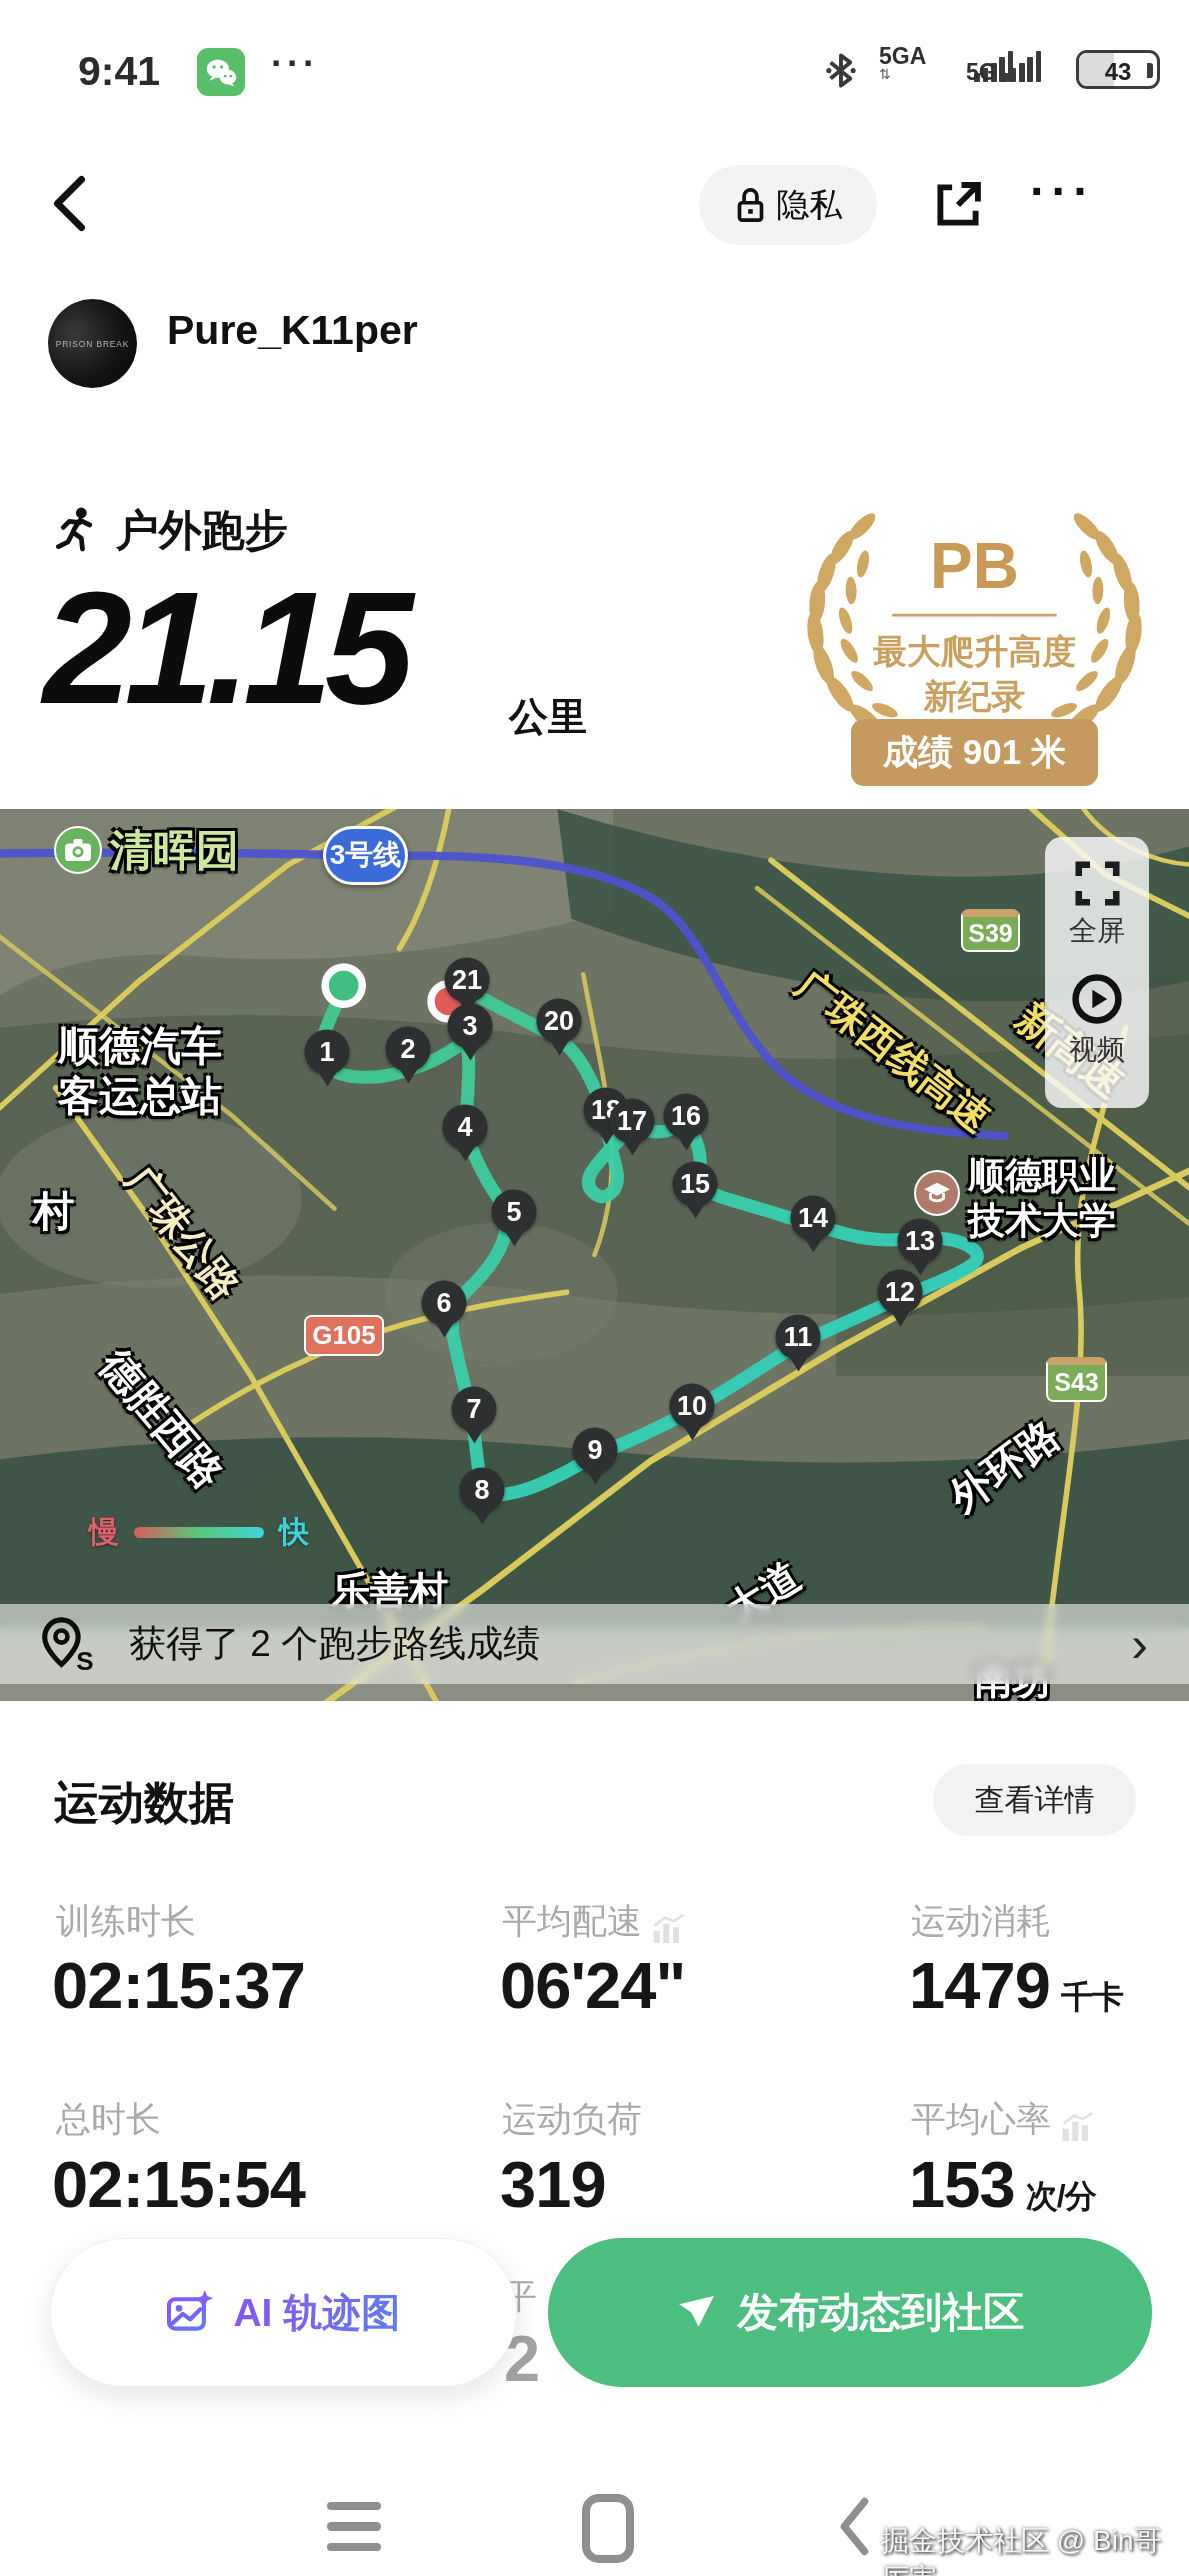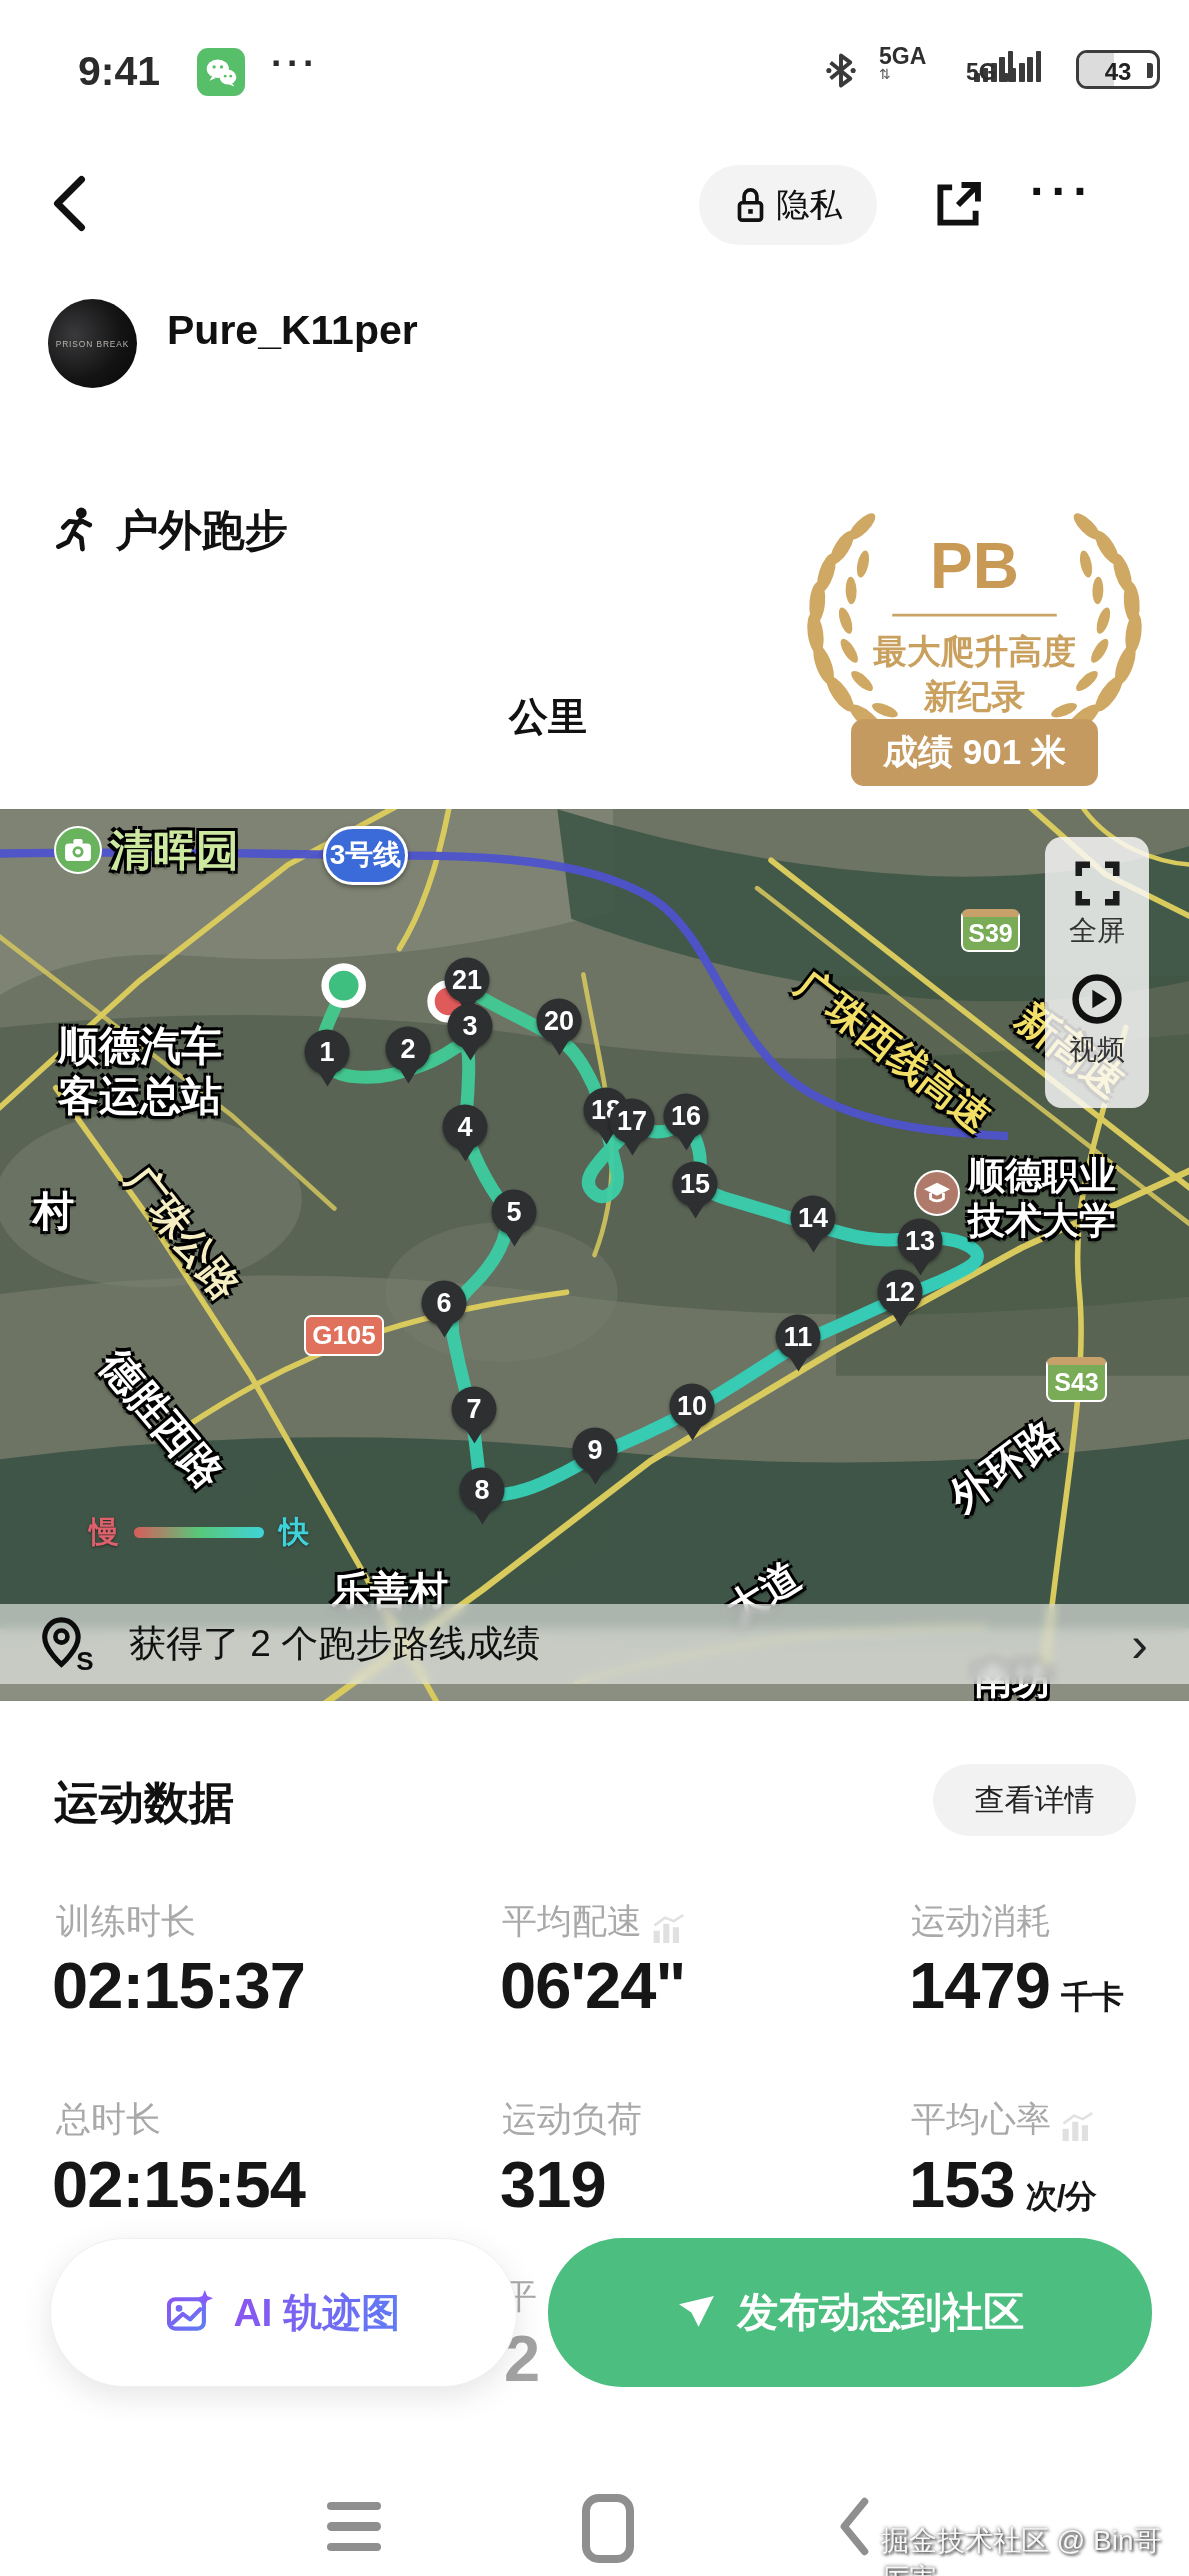--- a/index.html
+++ b/index.html
@@ -184,6 +184,7 @@
     </svg>
     <b>户外跑步</b>
   </div>
+  <div class="abs distance">21.15</div>
   <div class="abs distance-unit">公里</div>
 
   <div class="abs pb-badge">

